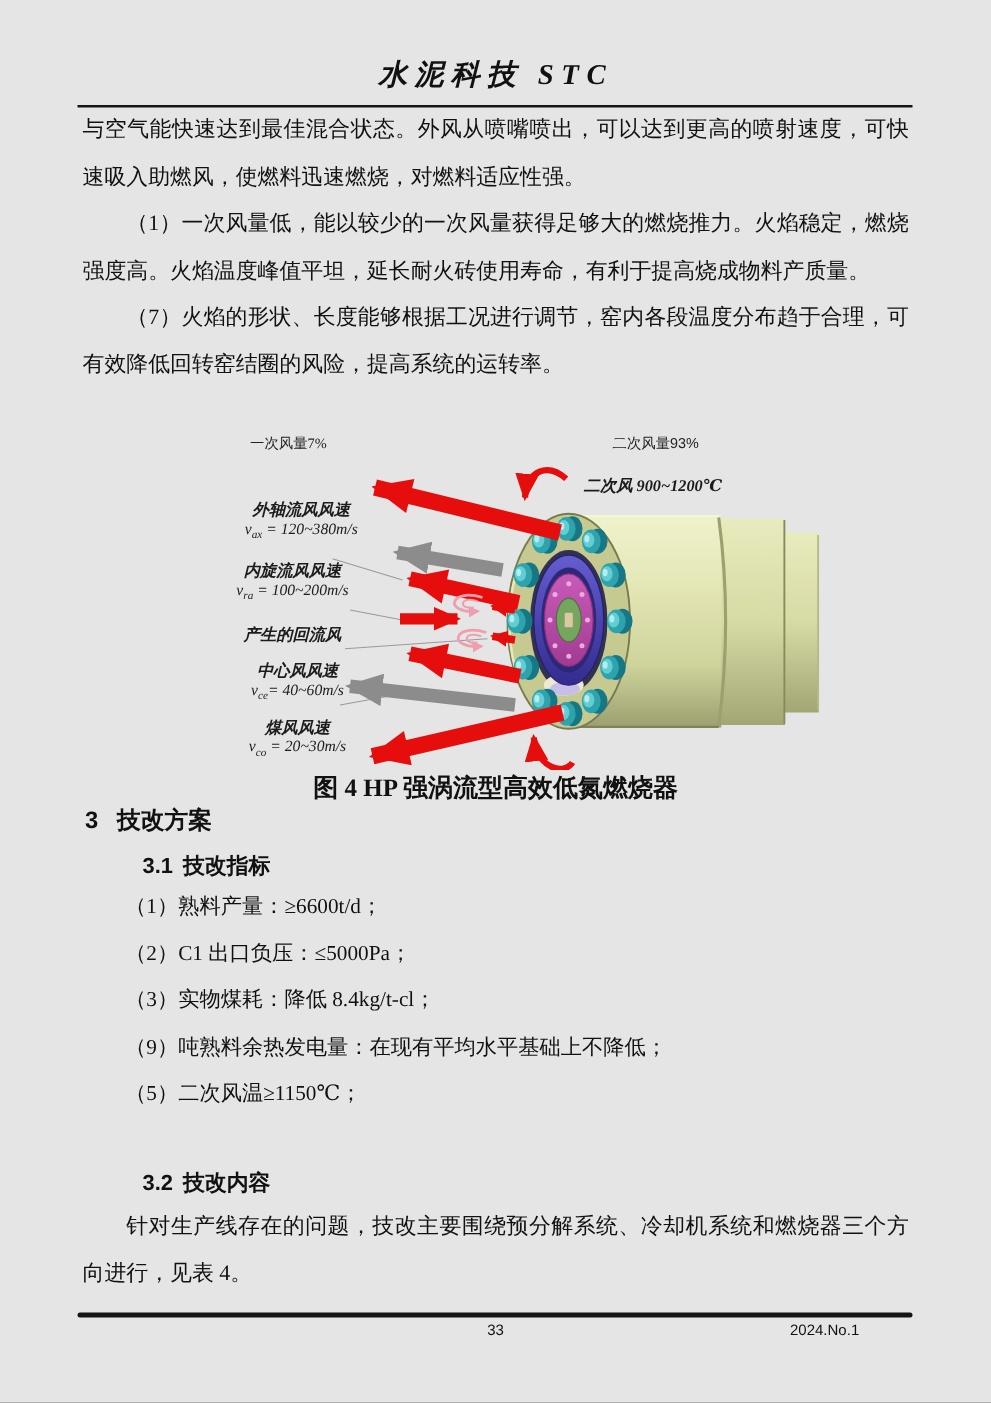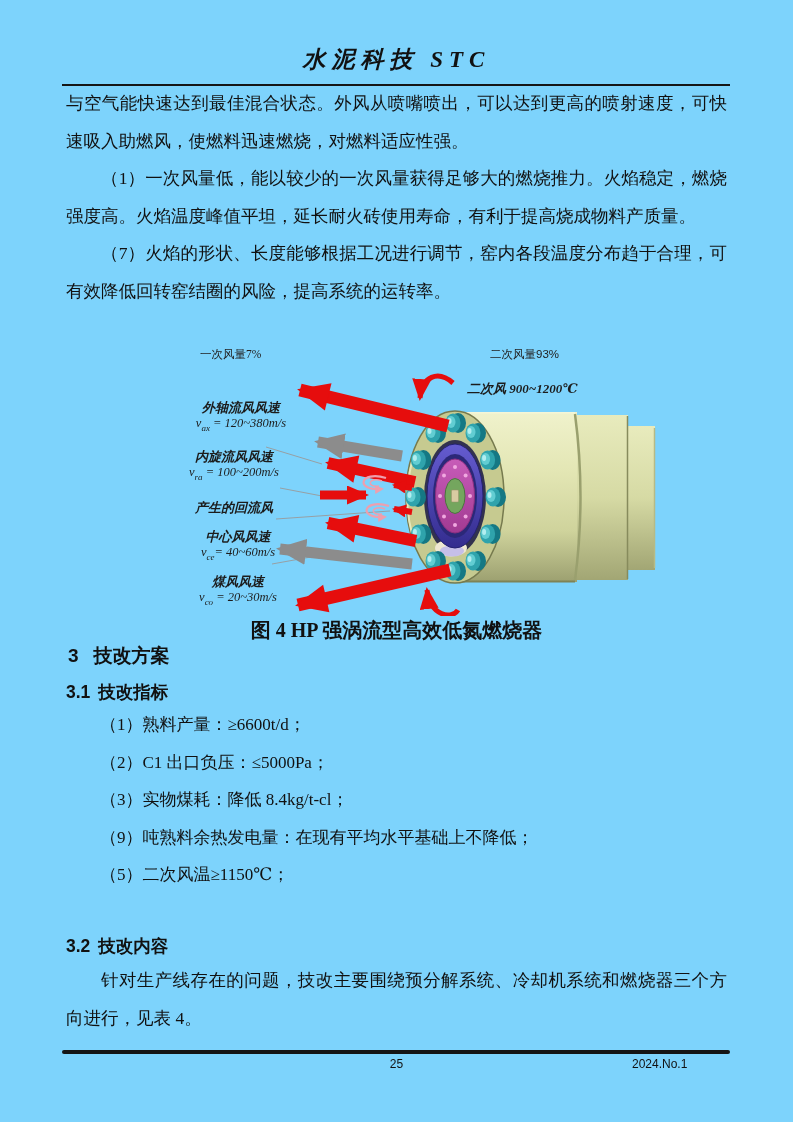--- a/index.html
+++ b/index.html
@@ -3,7 +3,7 @@
 <meta charset="utf-8">
 <style>
   html,body{margin:0;padding:0;background:#888;}
-  .page{position:relative;width:793px;height:1122px;background:#7dd3fc;margin:0 auto;
+  .page{position:relative;width:793px;height:1122px;background:#e5e5e5;margin:0 auto;
         font-family:"Liberation Serif","DejaVu Serif",serif;color:#111;overflow:hidden;}
   .journal-title{position:absolute;top:44px;left:0;width:100%;text-align:center;
         font-size:23px;font-weight:700;font-style:italic;letter-spacing:6px;}

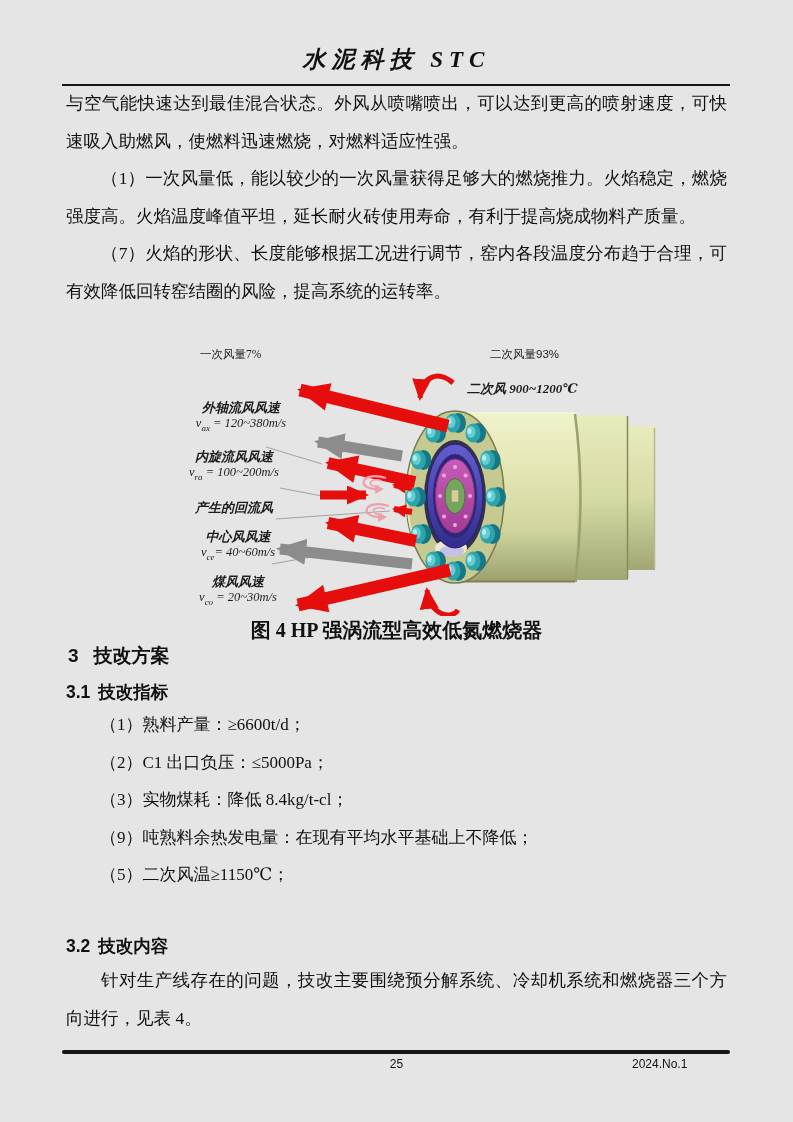--- a/index.html
+++ b/index.html
@@ -31,7 +31,7 @@
   .h1 .num{margin-right:15px;}
   .h2{position:absolute;left:66px;font-family:"Liberation Sans","DejaVu Sans",sans-serif;
         font-size:17.5px;font-weight:700;}
-  .h2 .num{margin-right:8px;}
+  .h2 .num{margin-right:8px;margin-left:48px;}
   #h2-indicators{top:680px;}
   #h2-content{top:934px;}
   #indicator-list{position:absolute;left:66px;top:706px;width:661px;font-size:17px;

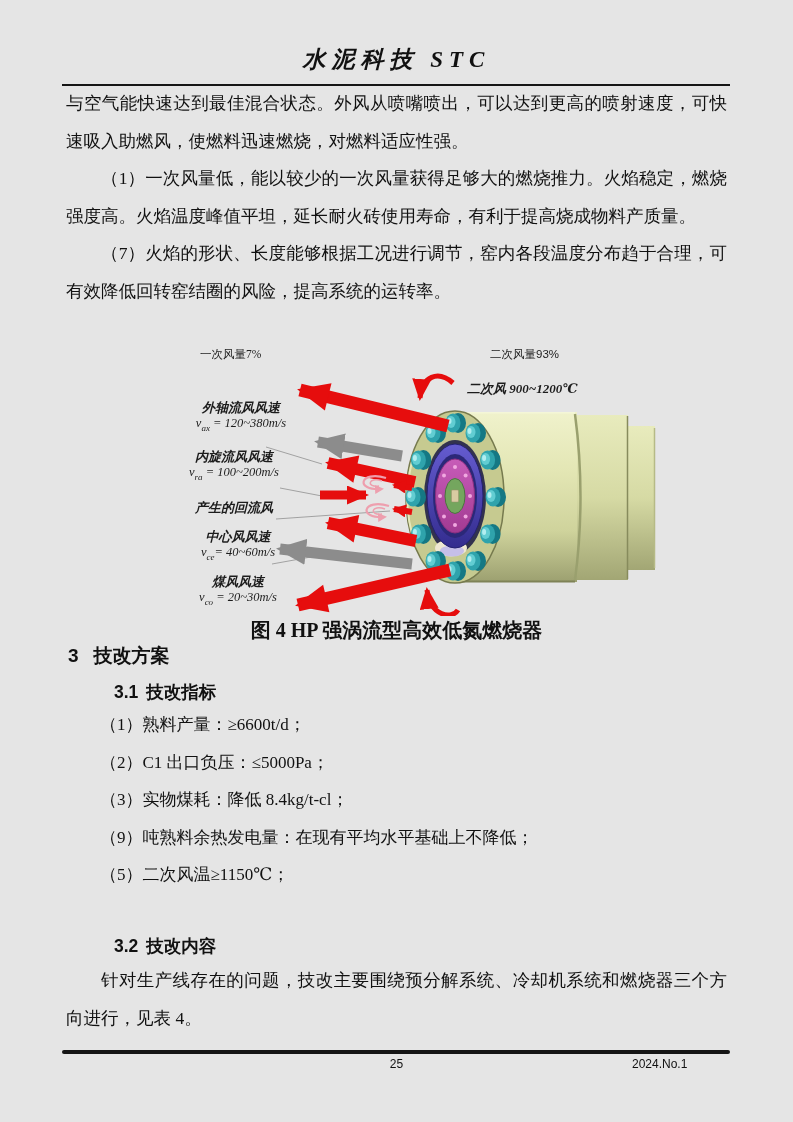--- a/index.html
+++ b/index.html
@@ -239,7 +239,7 @@
   </div>
 
   <div class="footer-rule"></div>
-  <div class="page-number">25</div>
+  <div class="page-number">33</div>
   <div class="issue-label">2024.No.1</div>
 
 </div>

